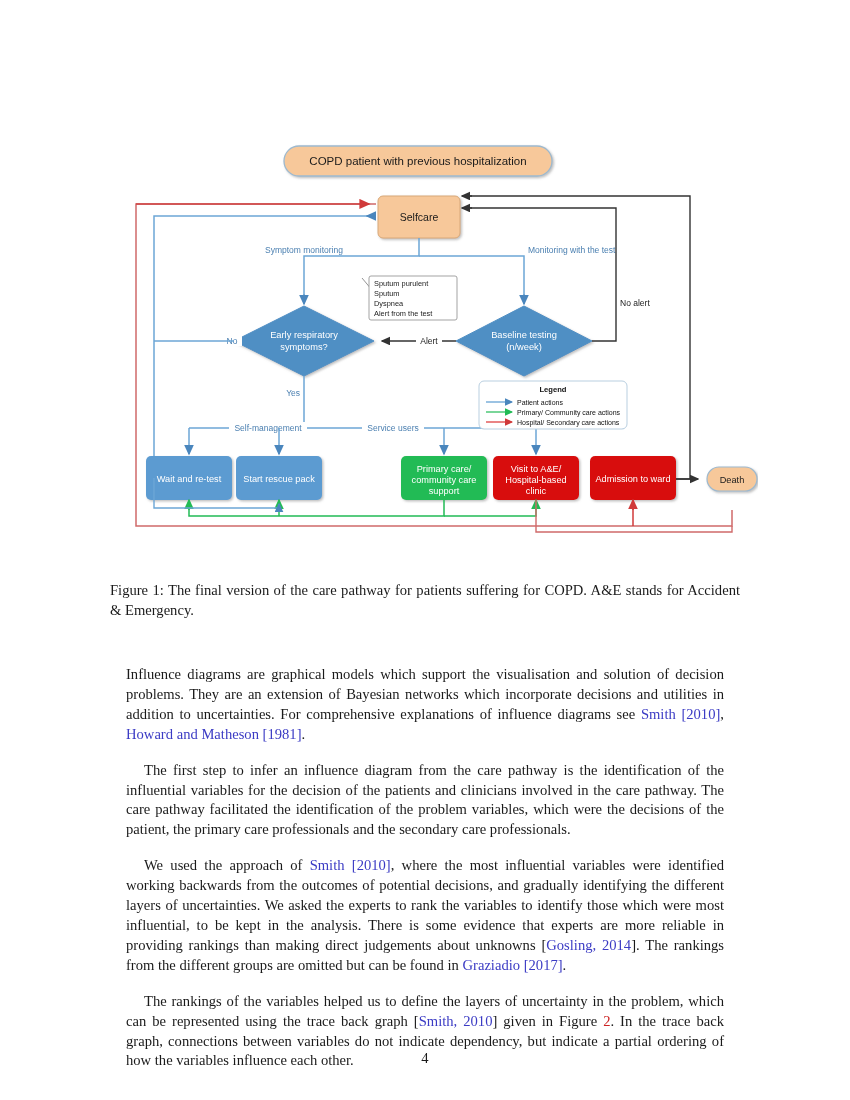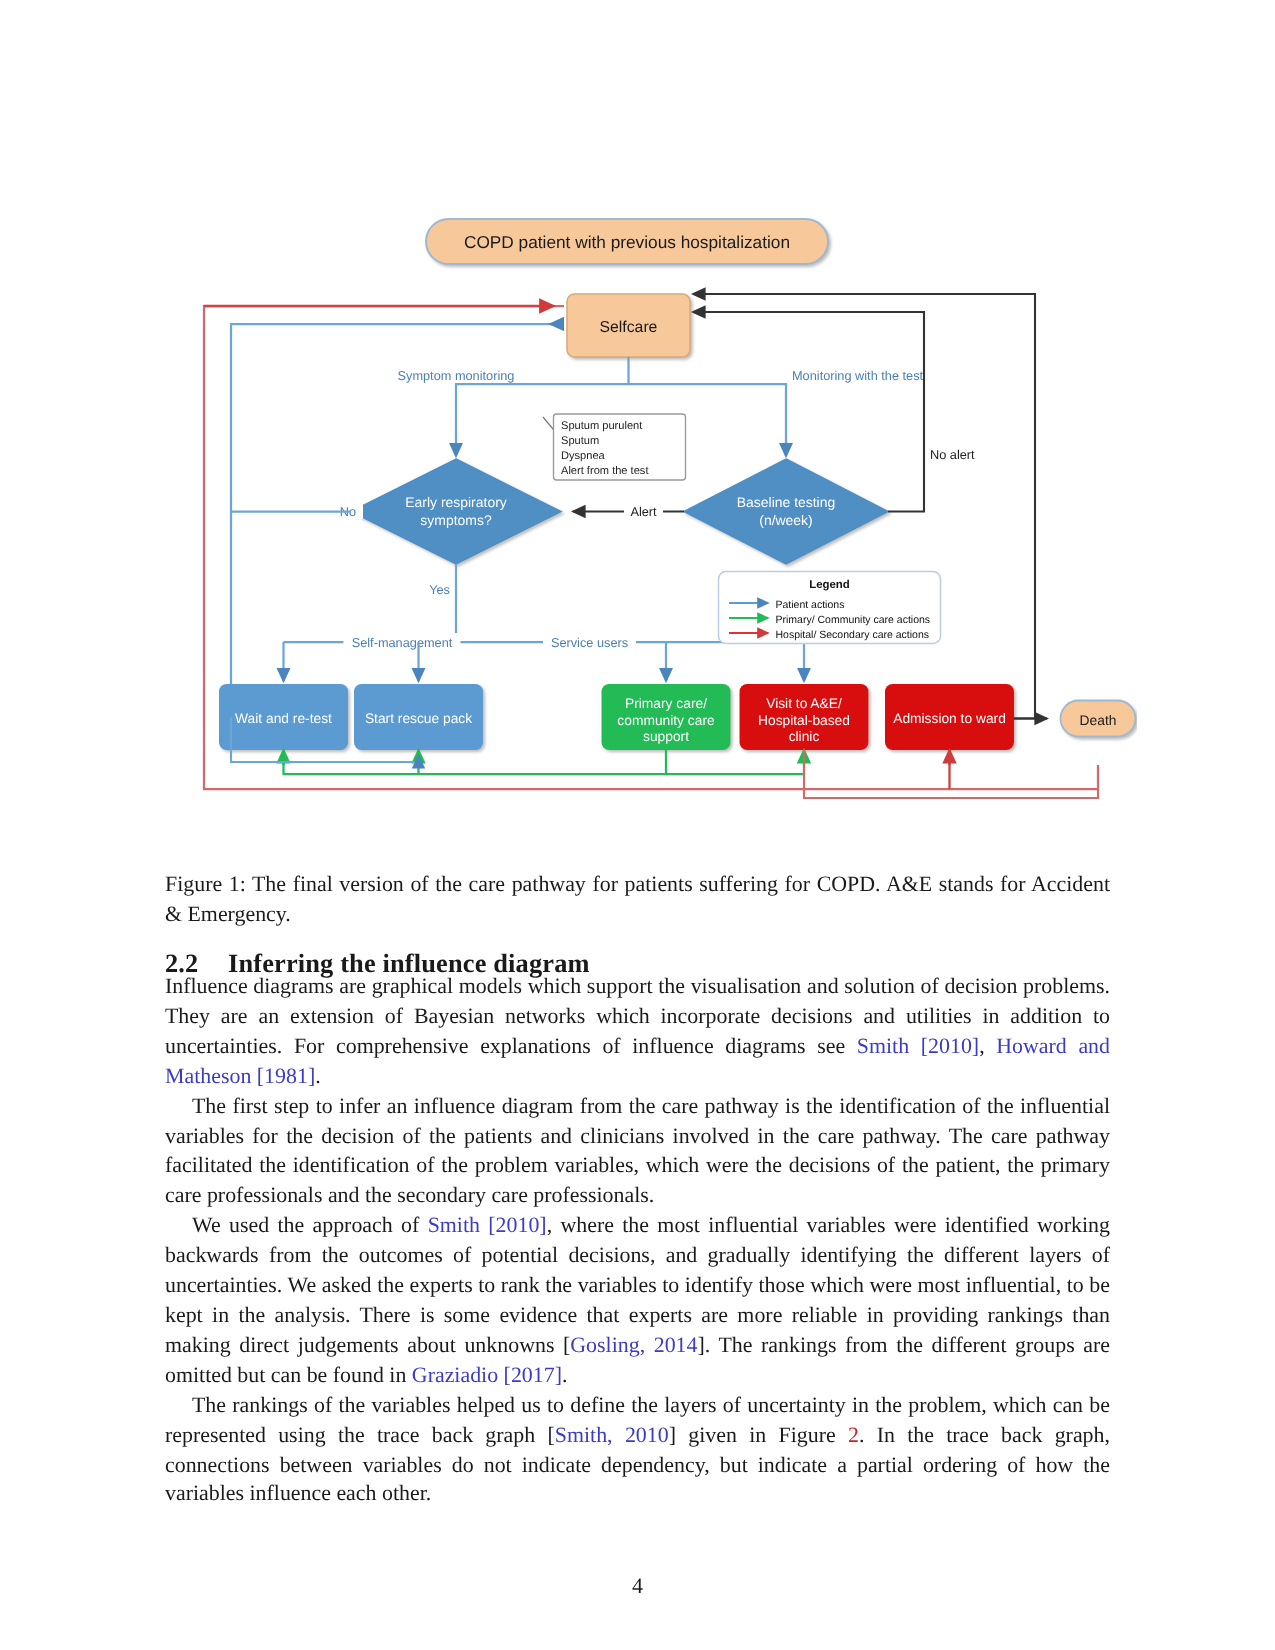--- a/index.html
+++ b/index.html
@@ -223,9 +223,6 @@
 
   <div class="caption">Figure 1: The final version of the care pathway for patients suffering for COPD. A&amp;E stands for Accident &amp; Emergency.</div>
 
-  <h2 class="sec-head">
-    <span class="num">2.2</span><span>Inferring the influence diagram</span>
-  </h2>
 
   <div class="body-text">
     <p><span>Influence diagrams are graphical models which support the visualisation and solution of decision problems. They are an extension of Bayesian networks which incorporate decisions and utilities in addition to uncertainties. For comprehensive explanations of influence diagrams see </span><span class="cite">Smith [2010]</span><span>, </span><span class="cite">Howard and Matheson [1981]</span><span>.</span></p>

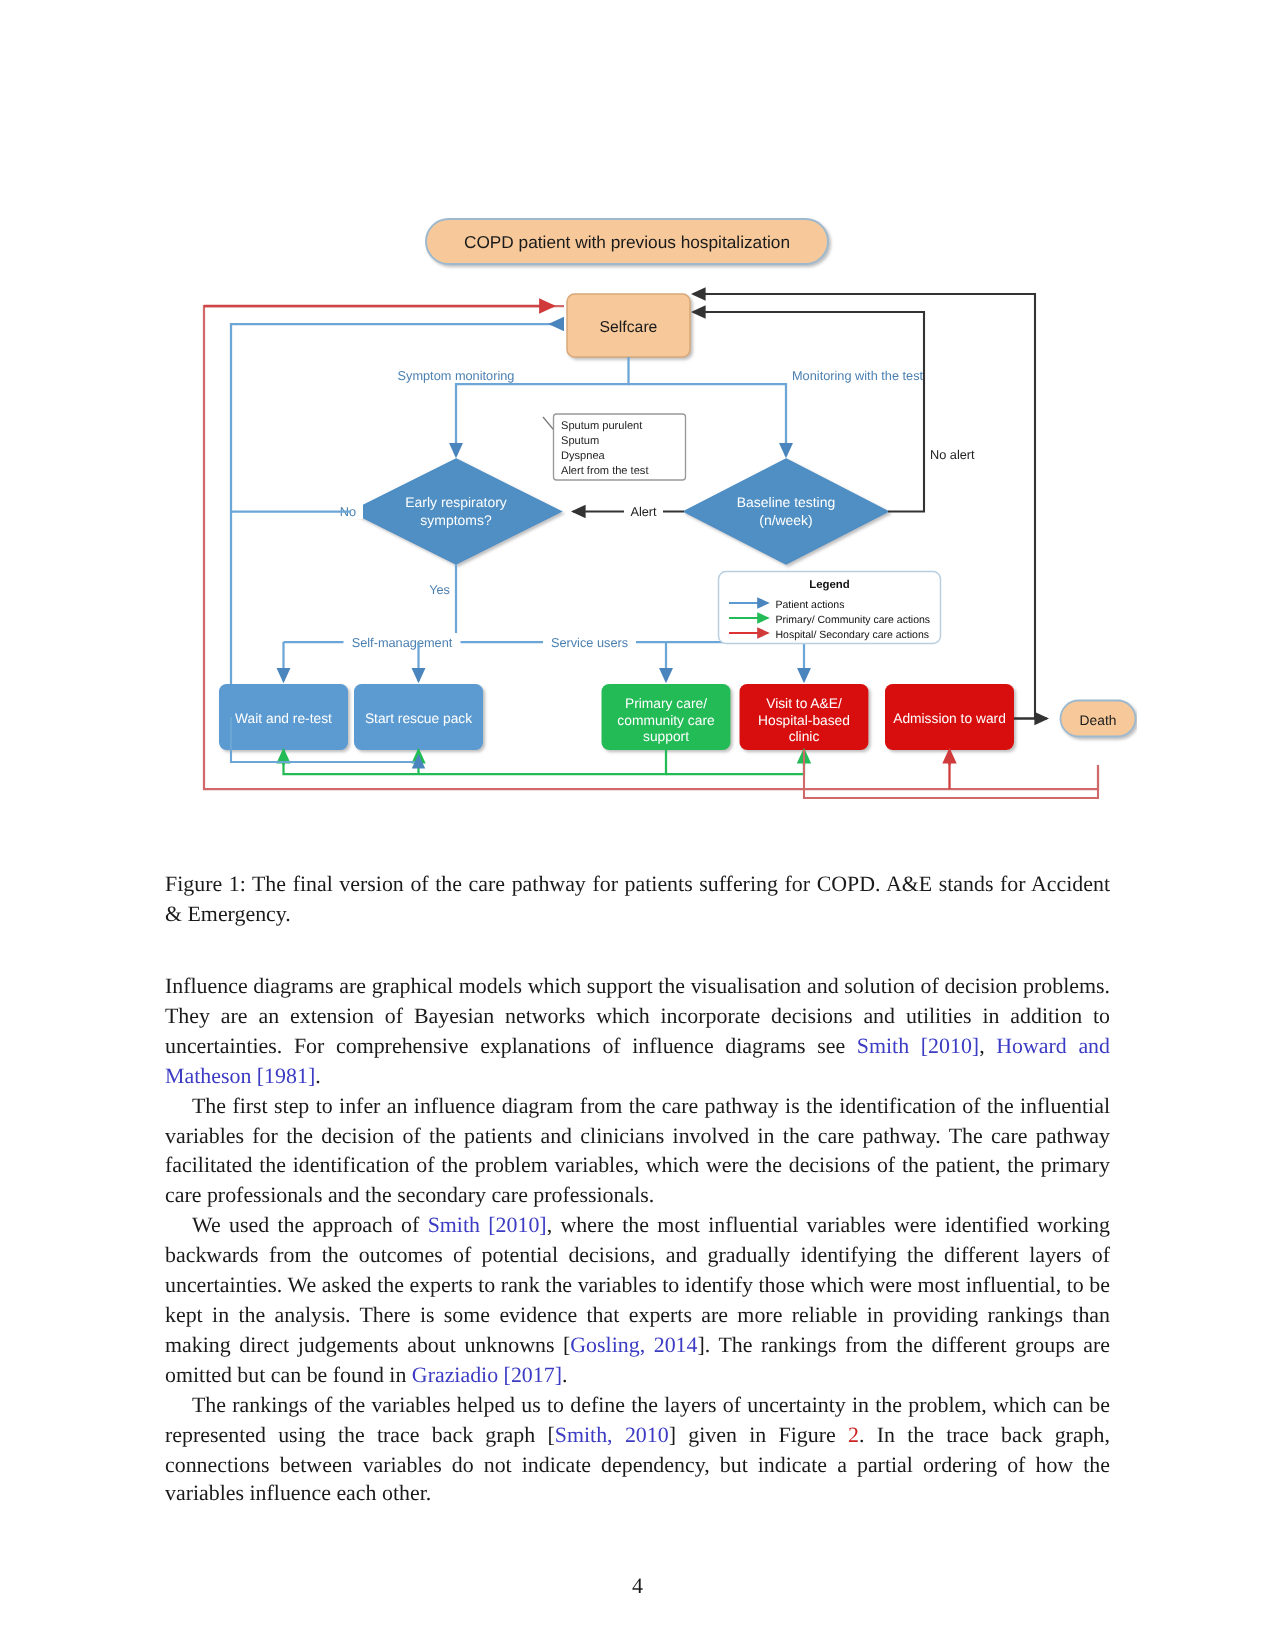--- a/index.html
+++ b/index.html
@@ -44,7 +44,7 @@
     font-size:14.6px; line-height:19.9px;
     text-align:justify;
   }
-  .body-text p { margin:0; text-indent:0; }
+  .body-text p { margin:16px; text-indent:0; }
   .body-text p + p { text-indent:18px; }
   .cite { color:#3b3bc4; }
   .ref-red { color:#cc2222; }

